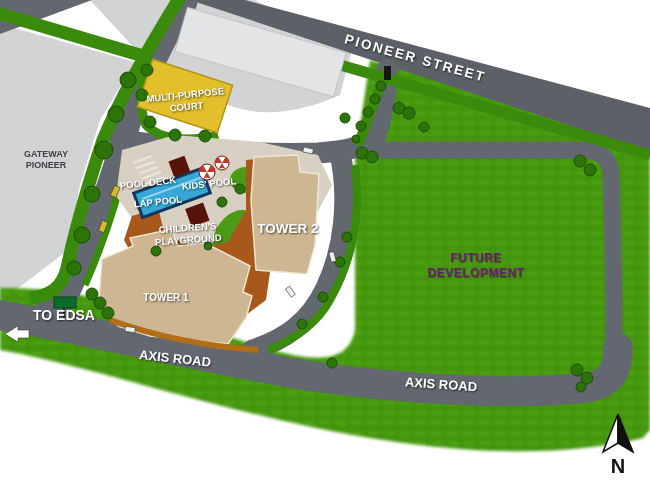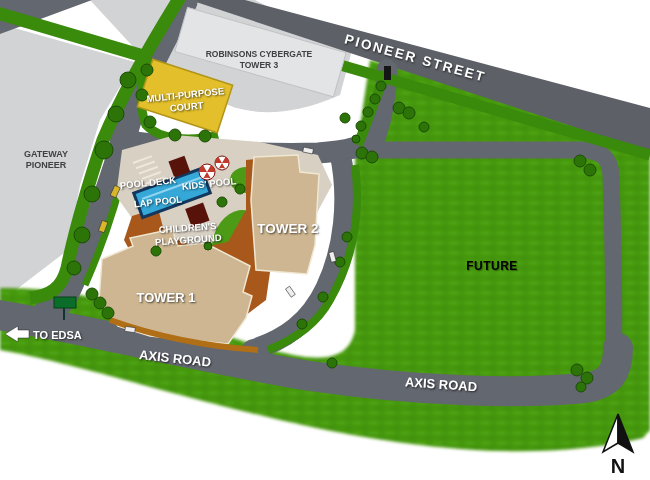--- a/index.html
+++ b/index.html
@@ -154,10 +154,6 @@
 
 <div class="lbl white" style="left:415px;top:59px;font-size:13.5px;letter-spacing:2px;transform:translate(-50%,-50%) rotate(15.5deg);">PIONEER STREET</div>
 
-<div class="lbl dark" style="left:259px;top:60px;font-size:8.5px;">
-  <div>ROBINSONS CYBERGATE</div>
-  <div>TOWER 3</div>
-</div>
 
 <div class="lbl dark" style="left:46px;top:146px;font-size:9px;margin-top:14px;">
   <div>GATEWAY</div>

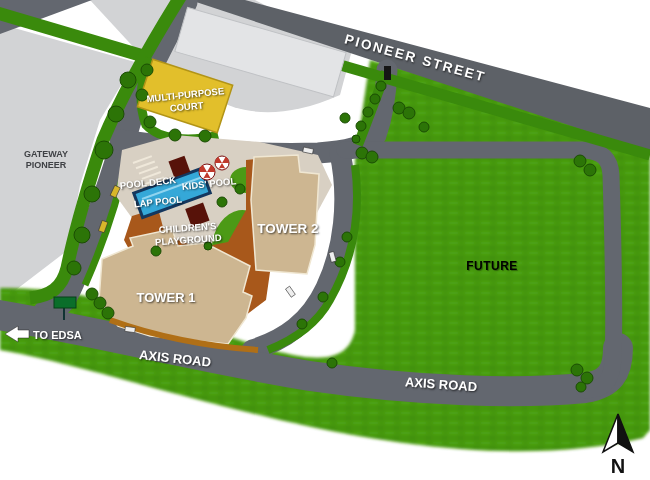--- a/index.html
+++ b/index.html
@@ -10,7 +10,7 @@
        font-weight:bold;line-height:1.25;text-align:center;pointer-events:none;}
   .lbl.white{color:#fff;text-shadow:1px 1px 2px rgba(0,0,0,.65);}
   .lbl.dark{color:#3f4145;text-shadow:none;}
-  .lbl.future{color:#000000;text-shadow:1px 1px 1px rgba(0,0,0,.35);margin-left:16px;}
+  .lbl.future{color:#701a75;text-shadow:1px 1px 1px rgba(0,0,0,.35);}
   .lbl.black{color:#111;text-shadow:none;}
 </style>
 </head>

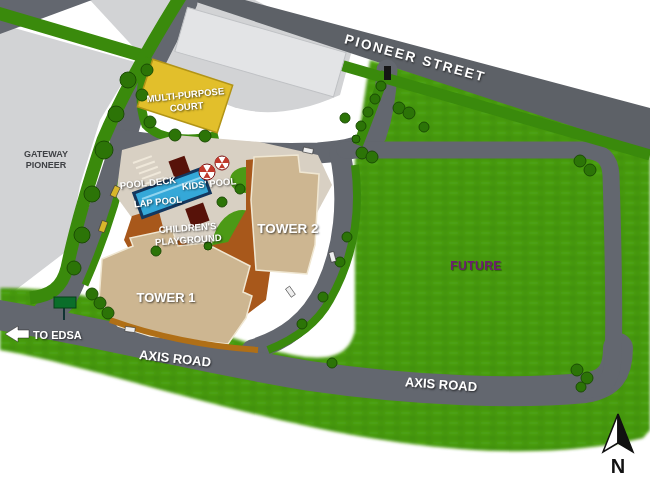--- a/index.html
+++ b/index.html
@@ -179,6 +179,7 @@
 
 <div class="lbl future" style="left:476px;top:266px;font-size:12px;letter-spacing:0.5px;">
   <div>FUTURE</div>
+  <div>DEVELOPMENT</div>
 </div>
 
 <div class="lbl white" style="left:175px;top:359px;font-size:13px;transform:translate(-50%,-50%) rotate(6deg);">AXIS ROAD</div>

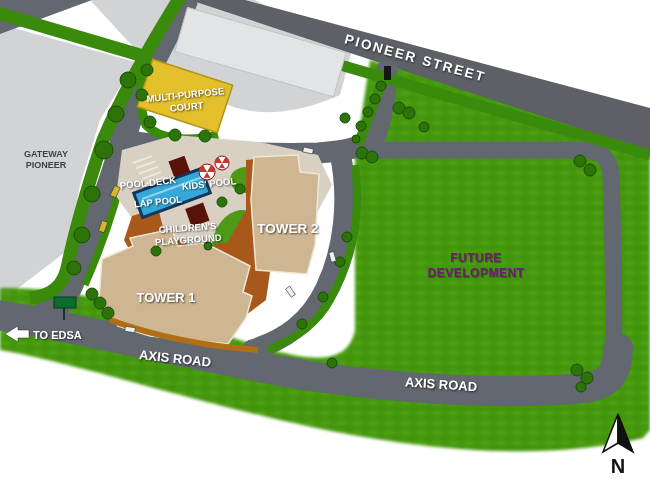--- a/index.html
+++ b/index.html
@@ -174,7 +174,7 @@
   <div>PLAYGROUND</div>
 </div>
 
-<div class="lbl white" style="left:166px;top:298px;font-size:13px;">TOWER 1</div>
+<div class="lbl white" style="left:166px;top:298px;font-size:10px;">TOWER 1</div>
 <div class="lbl white" style="left:288px;top:229px;font-size:13.5px;">TOWER 2</div>
 
 <div class="lbl future" style="left:476px;top:266px;font-size:12px;letter-spacing:0.5px;">

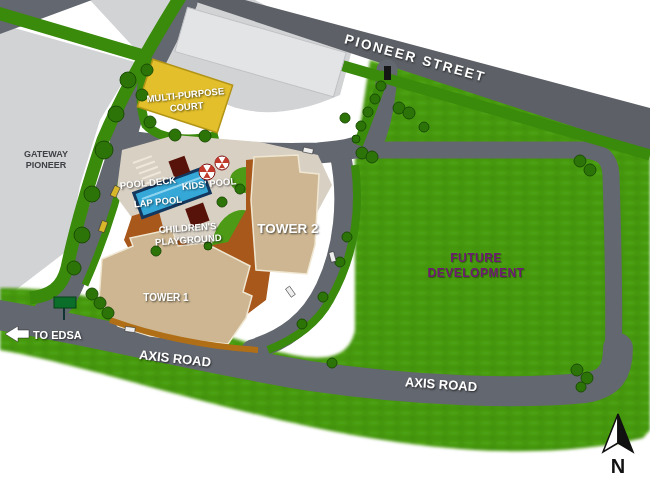--- a/index.html
+++ b/index.html
@@ -185,7 +185,7 @@
 <div class="lbl white" style="left:175px;top:359px;font-size:13px;transform:translate(-50%,-50%) rotate(6deg);">AXIS ROAD</div>
 <div class="lbl white" style="left:441px;top:385px;font-size:13px;transform:translate(-50%,-50%) rotate(4deg);">AXIS ROAD</div>
 
-<div class="lbl white" style="left:58px;top:336px;font-size:11px;transform:translate(0,-50%);left:33px;">TO EDSA</div>
+<div class="lbl white" style="left:58px;top:316px;font-size:14px;transform:translate(0,-50%);left:33px;">TO EDSA</div>
 
 <div class="lbl black" style="left:618px;top:466px;font-size:20px;">N</div>
 </div>

